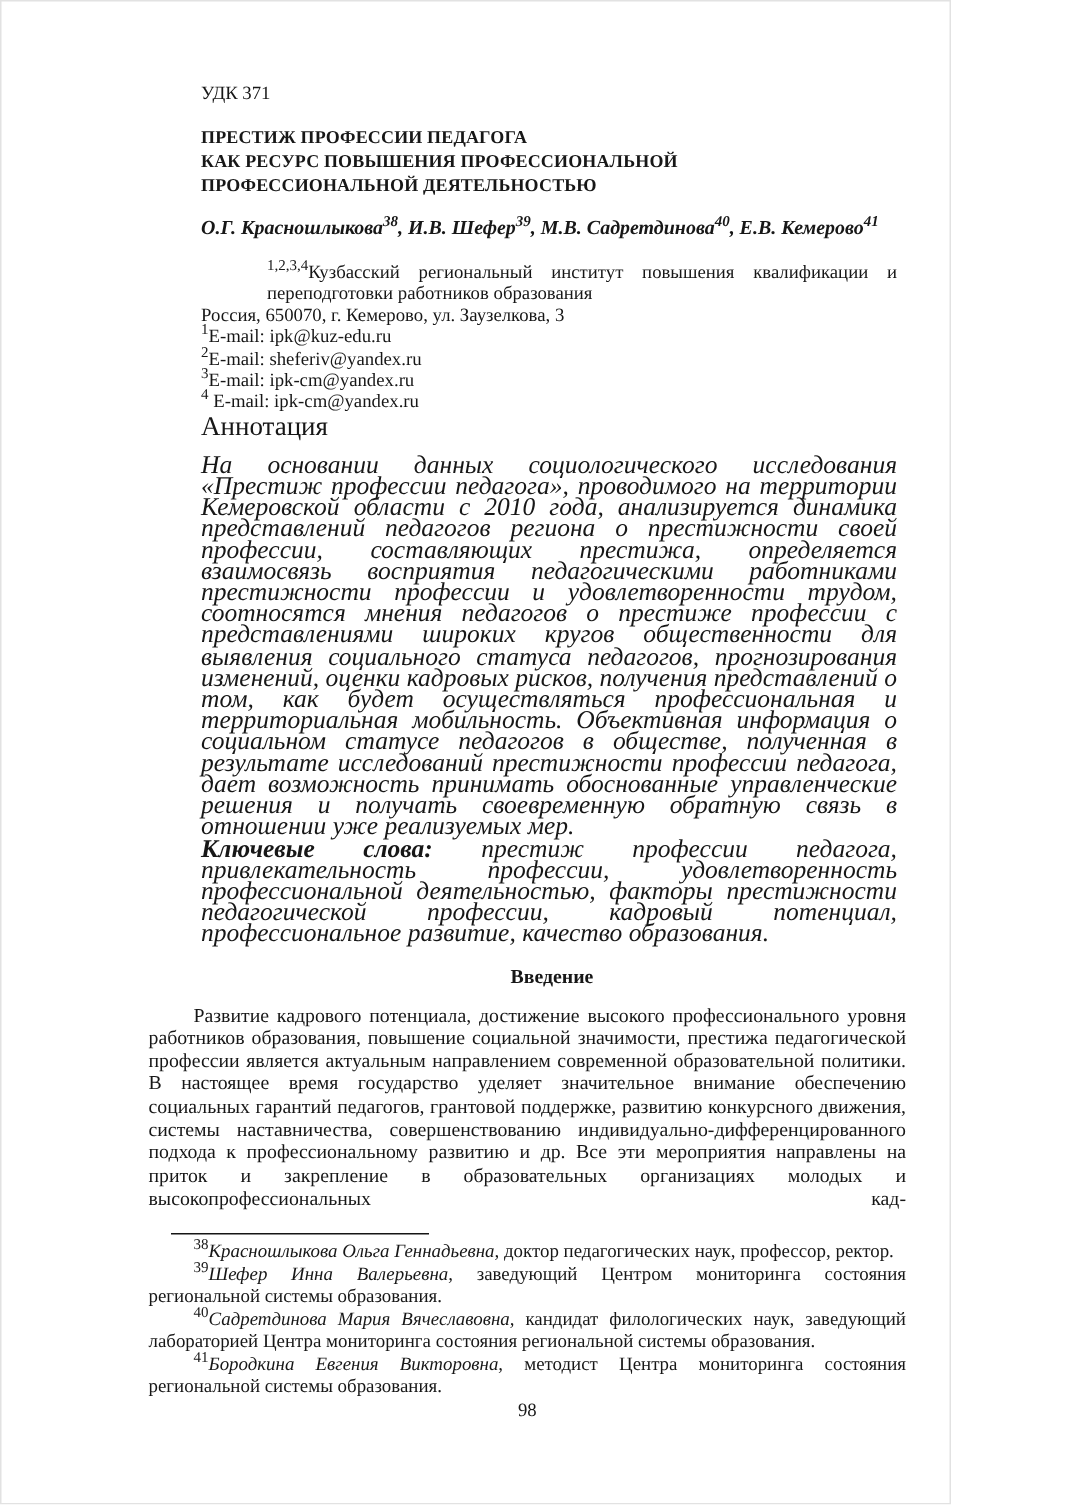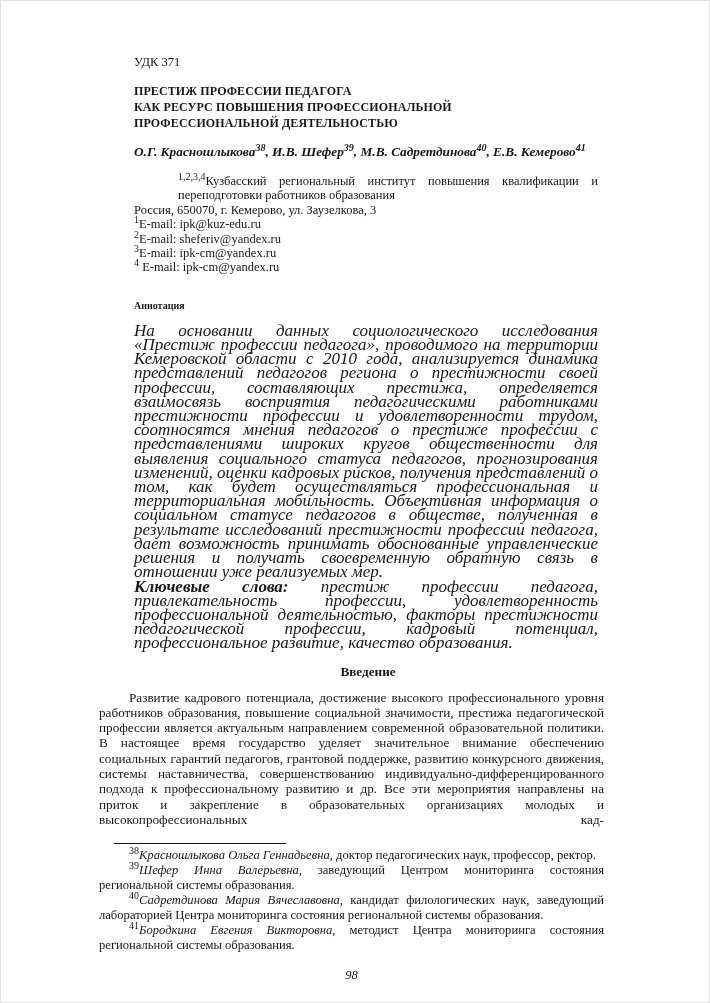--- a/index.html
+++ b/index.html
@@ -4,7 +4,7 @@
 <style>
   html,body{margin:0;padding:0;background:#ffffff;}
   .page{
-    width:710px;height:1003px;box-sizing:border-box;
+    width:634px;height:1003px;box-sizing:border-box;
     background:#ffffff;border:1px solid #e2e2e2;
     font-family:"Liberation Serif","DejaVu Serif",serif;
     color:#171717;position:relative;overflow:hidden;

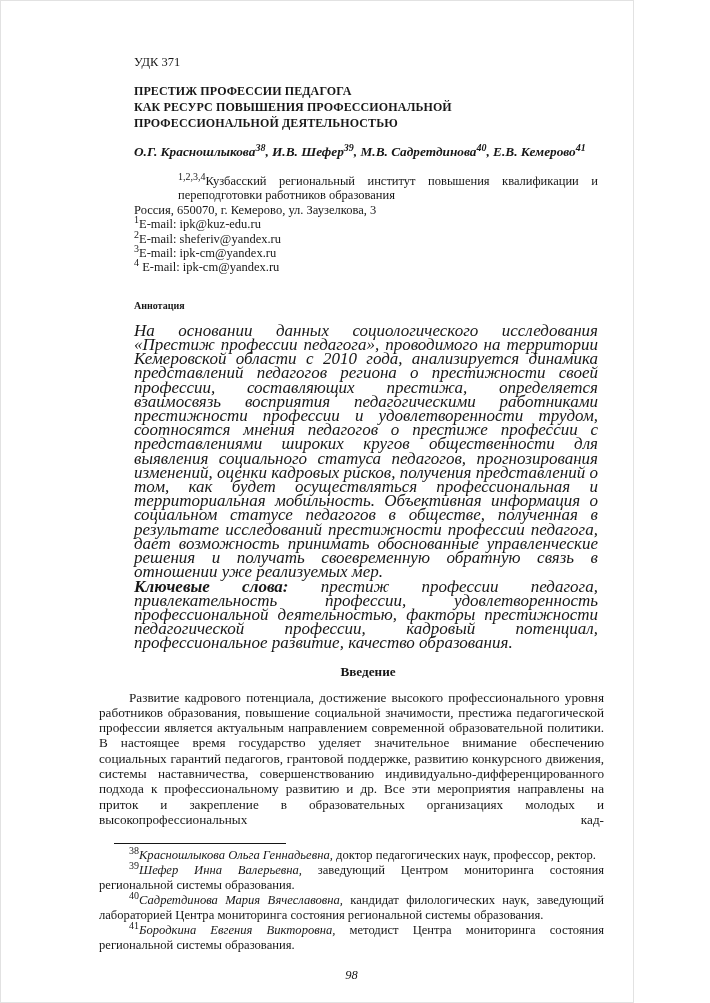--- a/index.html
+++ b/index.html
@@ -17,7 +17,7 @@
   .authors{margin-top:13px;font-weight:bold;font-style:italic;font-size:13.3px;line-height:16px;white-space:nowrap;}
   .affiliation{margin-top:14px;font-size:12.5px;line-height:14.4px;text-align:justify;margin-left:44px;}
   .plainline{font-size:12.5px;line-height:14.4px;}
-  .abs-heading{margin-top:23px;font-weight:bold;font-size:10px;line-height:15px;}
+  .abs-heading{margin-top:2px;font-weight:normal;font-size:18px;line-height:15px;}
   .abstract{margin-top:11px;}
   .abstract p{margin:0;font-style:italic;font-size:17px;line-height:14.2px;text-align:justify;}
   .kw-label{font-weight:bold;}

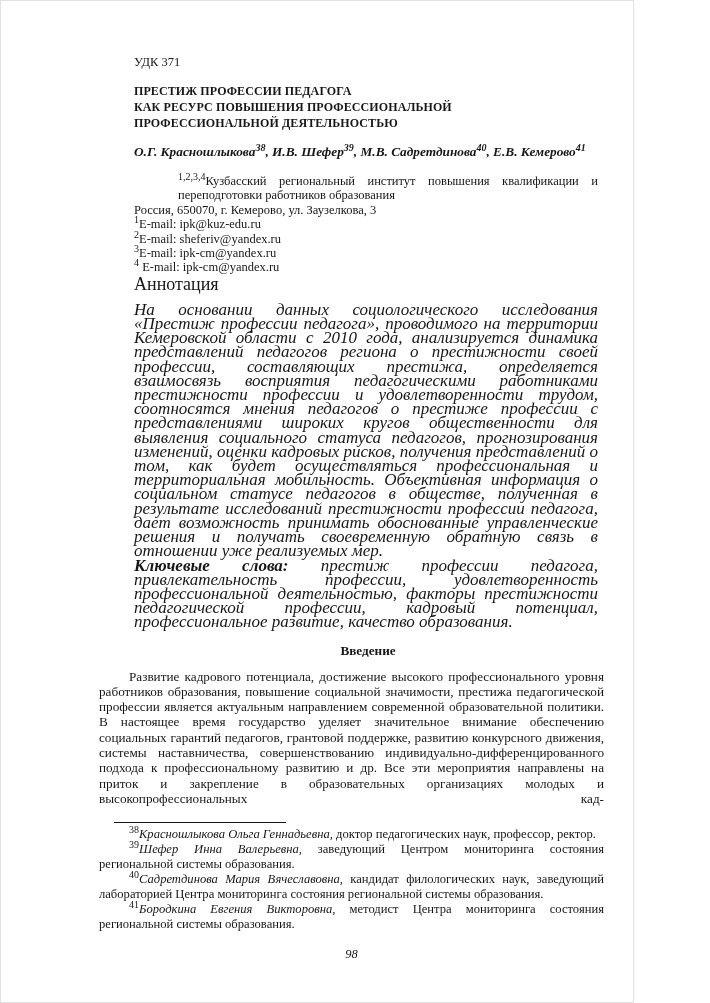--- a/index.html
+++ b/index.html
@@ -29,7 +29,7 @@
   .fn-rule{margin:16px 0 4px 15px;width:172px;height:0;border-top:1.5px solid #151515;}
   .footnotes p{margin:0;font-size:12.6px;line-height:14.9px;text-align:justify;text-indent:30px;}
   .fn-name{font-style:italic;}
-  .page-num{margin-top:15px;text-align:center;font-size:12.5px;line-height:14px;font-style:italic;}
+  .page-num{margin-top:1px;text-align:center;font-size:12.5px;line-height:14px;}
 </style>
 </head>
 <body>

